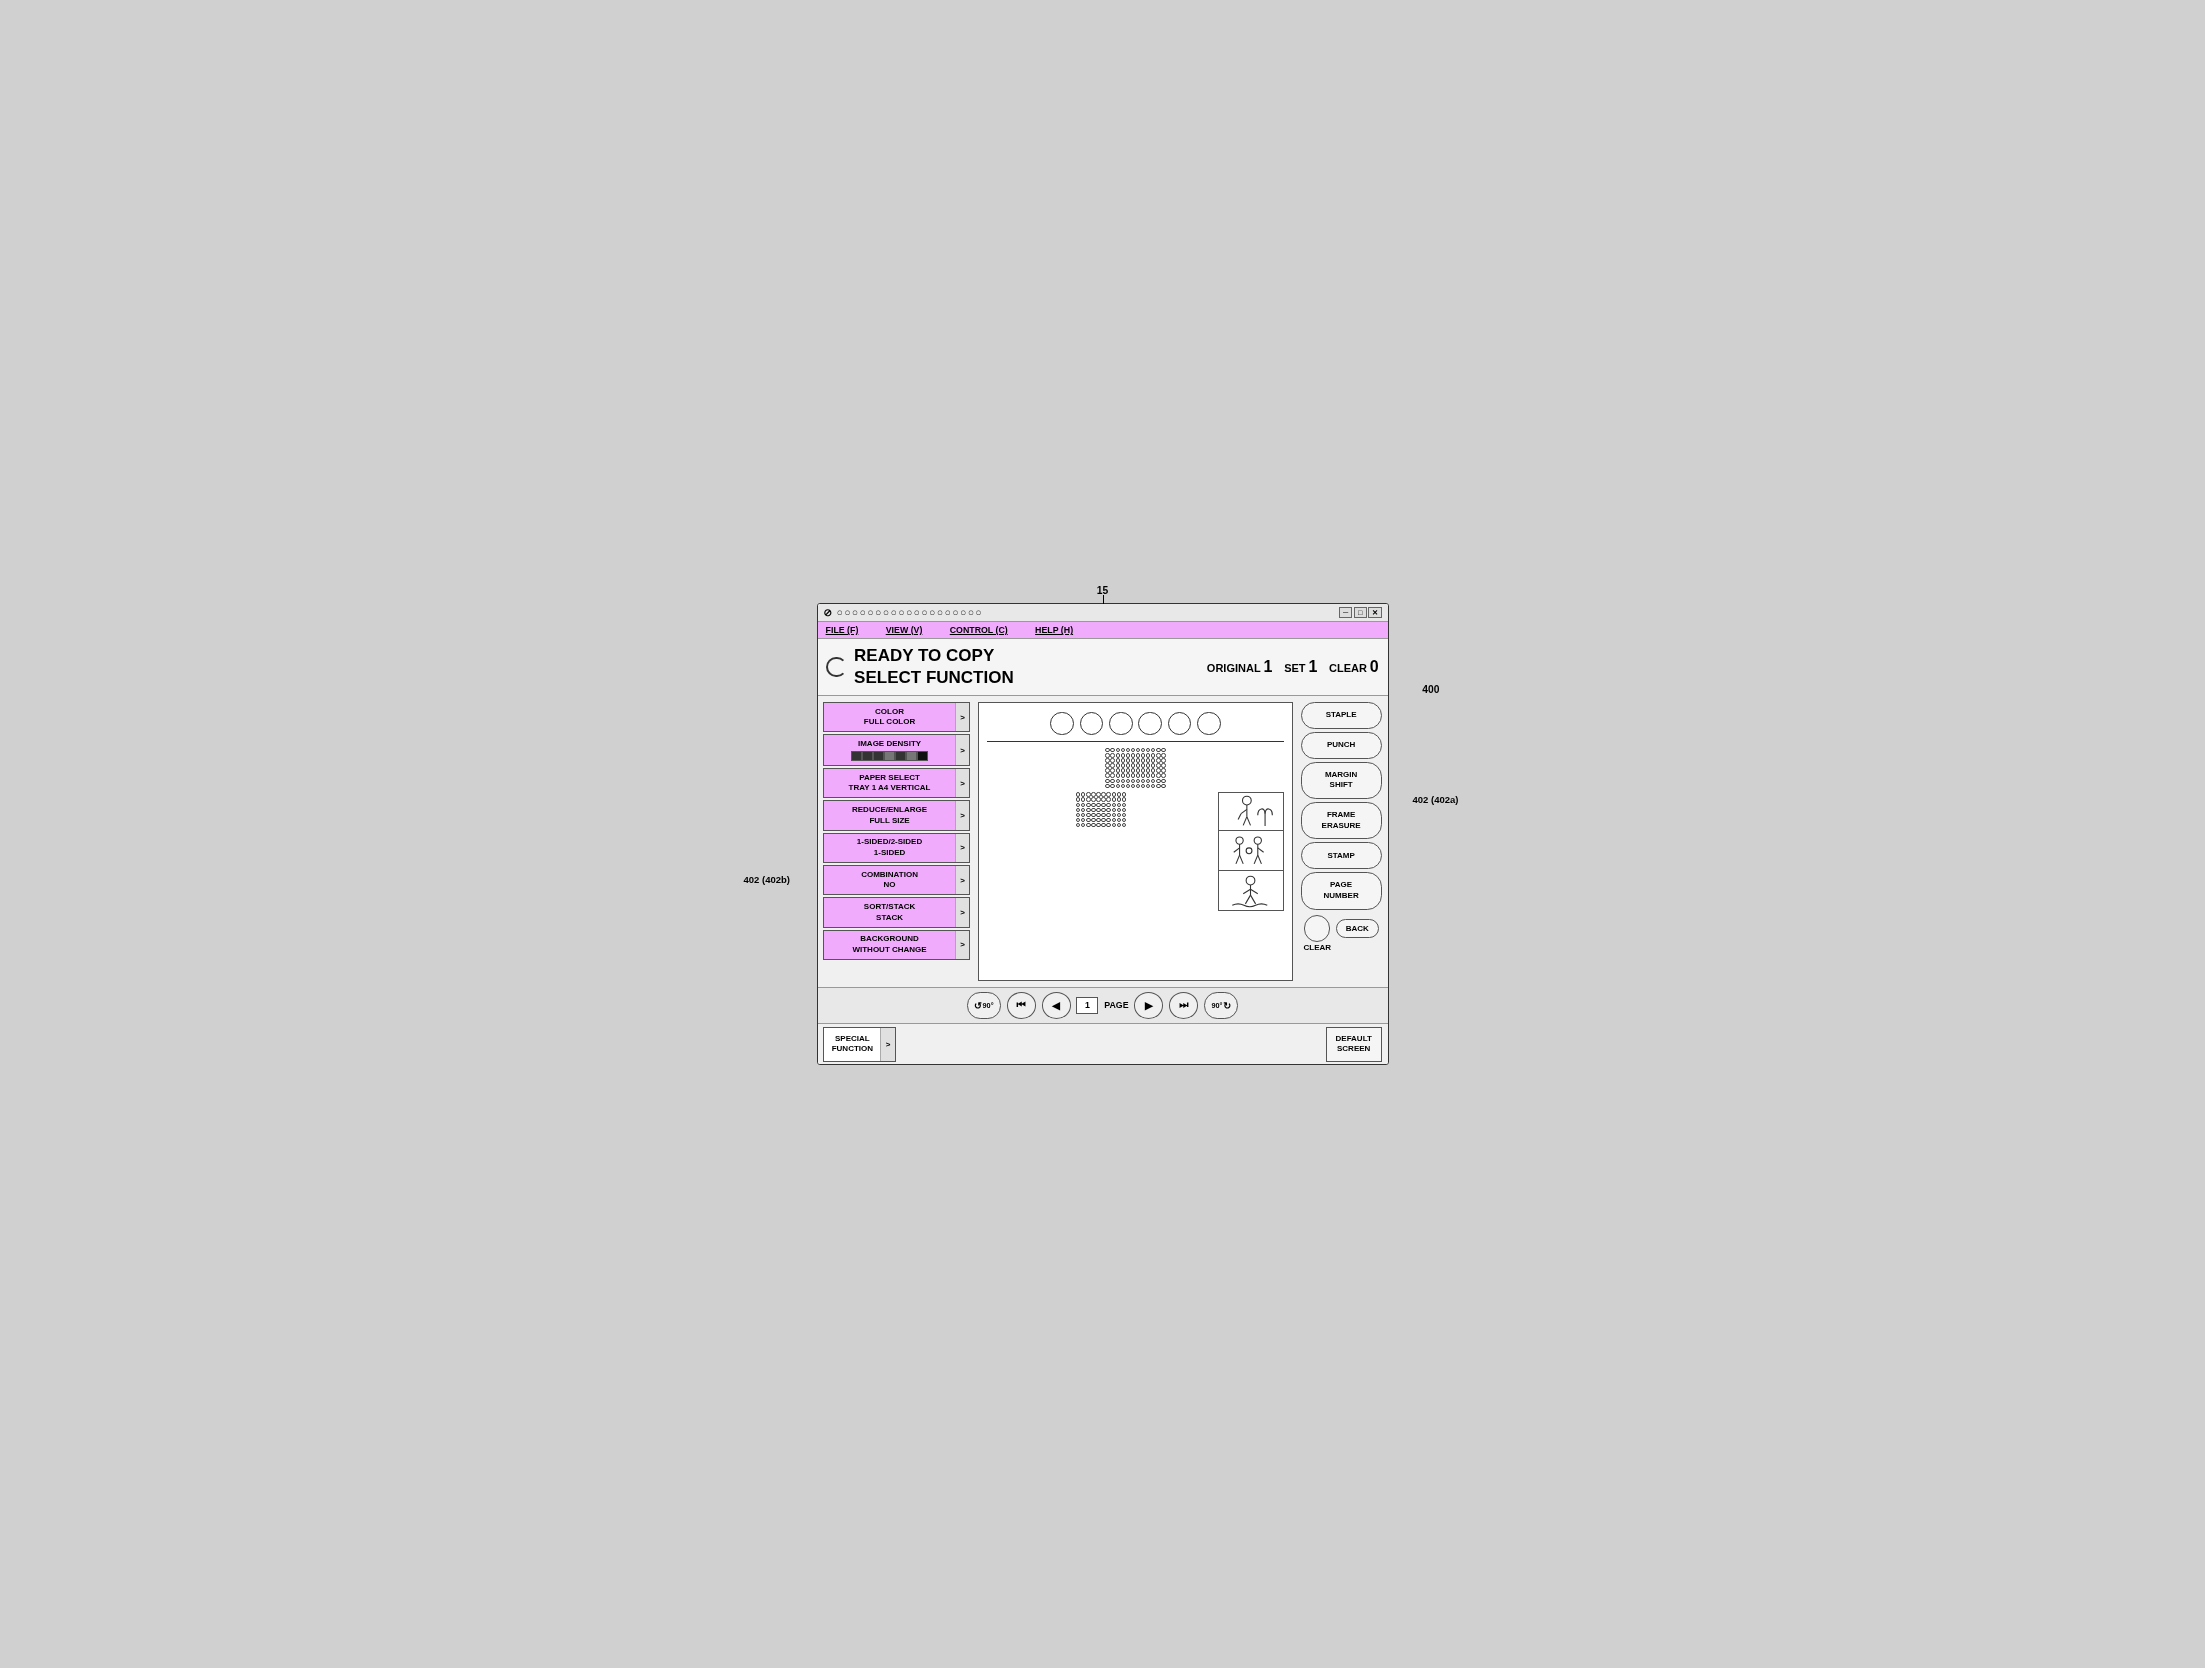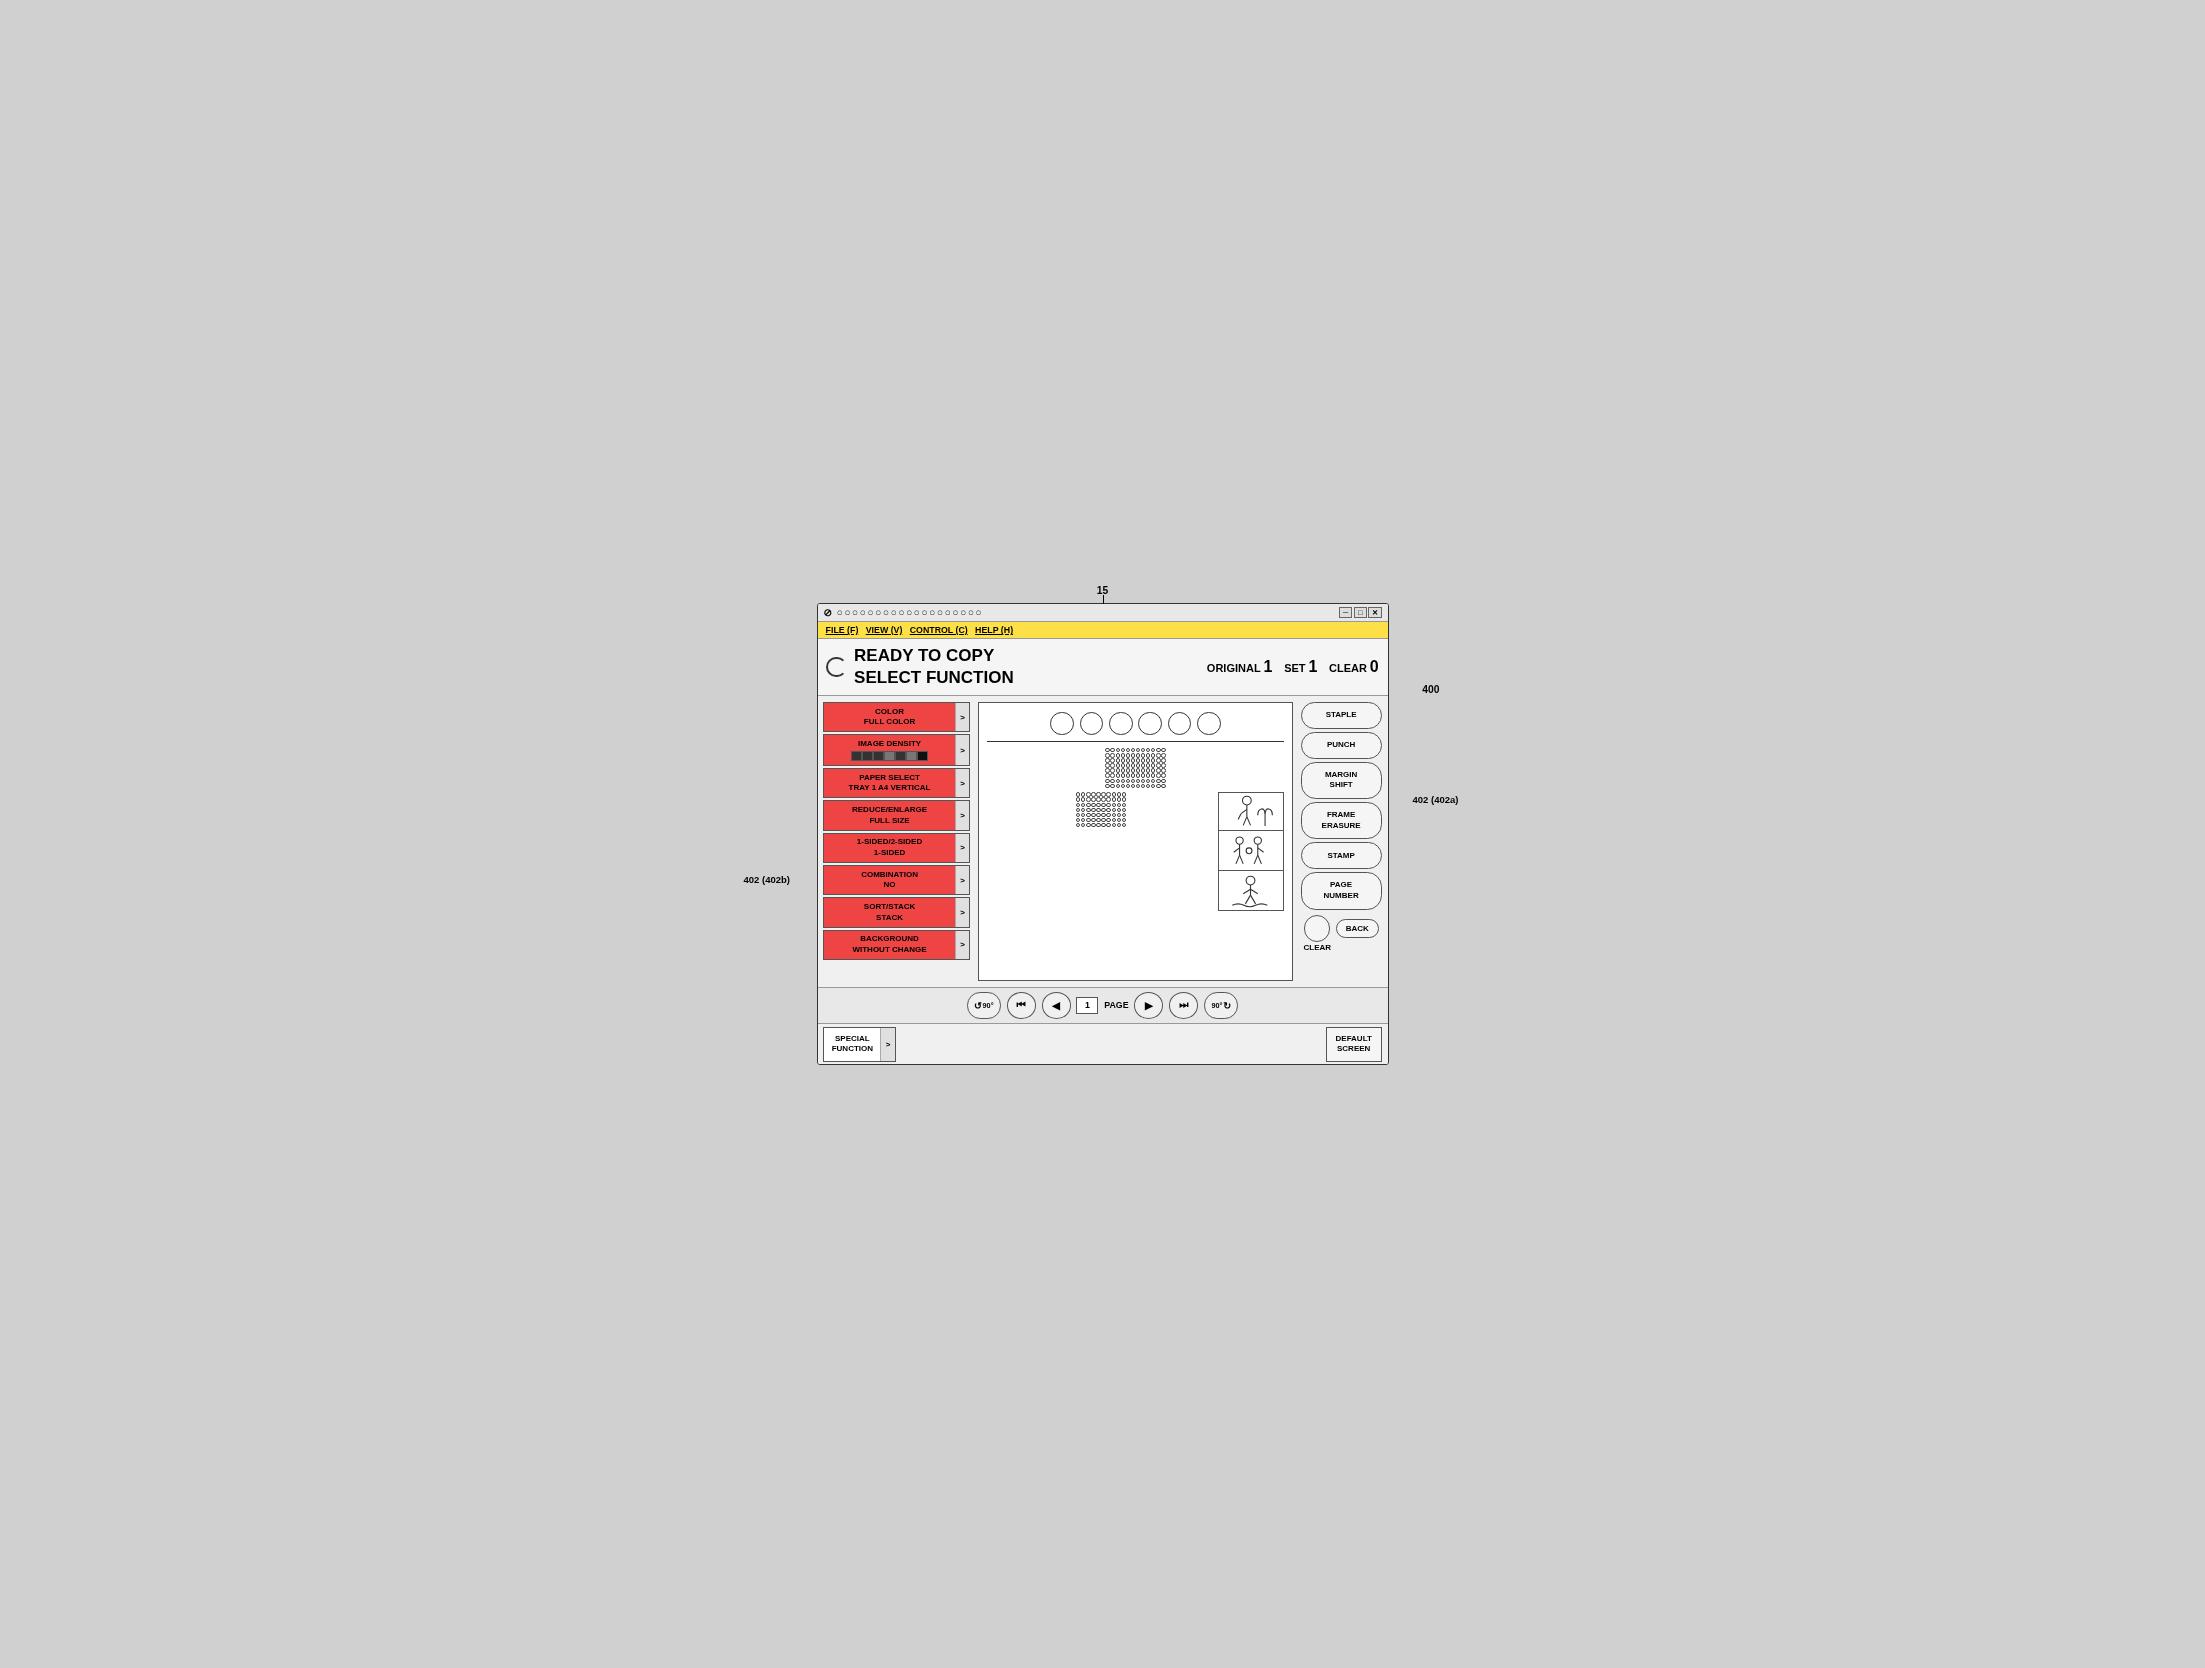--- a/index.html
+++ b/index.html
@@ -69,11 +69,11 @@
 
     
     .menu-bar {
-      background: #fde047;
+      background: #f0abfc;
       border-bottom: 1.5px solid #999;
       padding: 2.2px 5.9px;
       display: flex;
-      gap: 3px;
+      gap: 23px;
       font-size: 8.8px;
       font-weight: bold;
     }

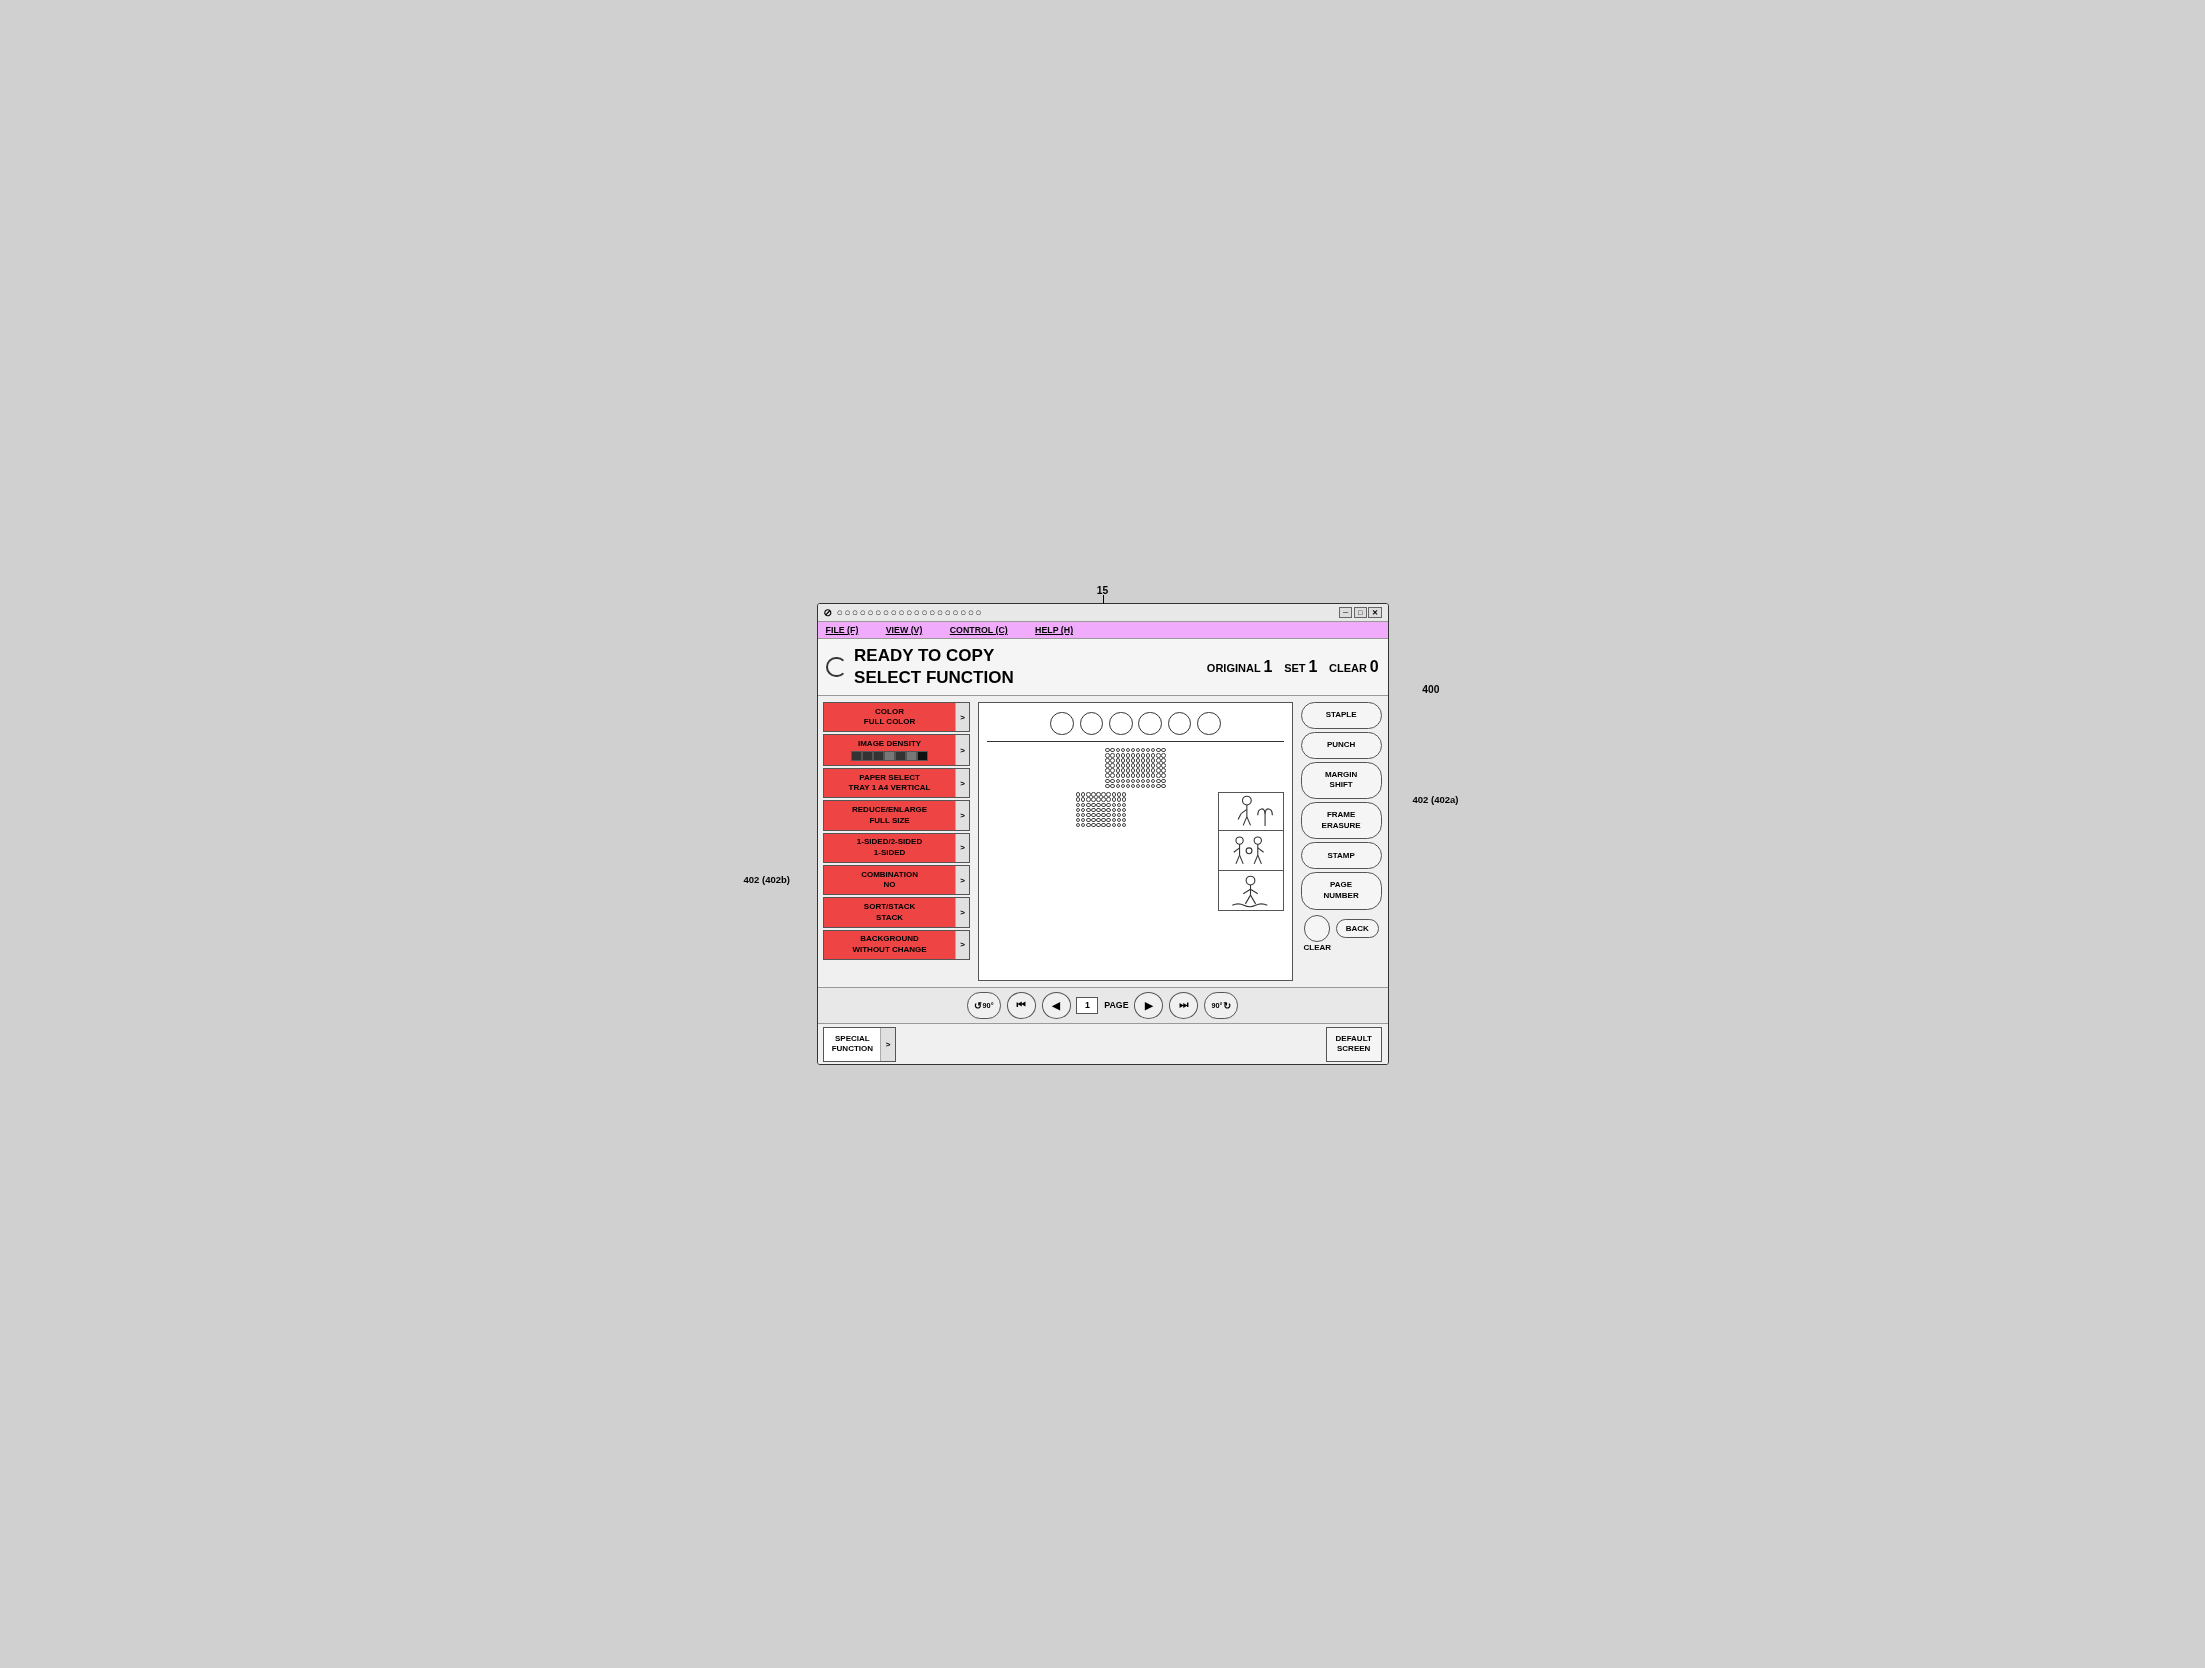--- a/index.html
+++ b/index.html
@@ -154,7 +154,7 @@
       display: flex;
       align-items: stretch;
       border: 1.1px solid #555;
-      background: #ef4444;
+      background: #f0abfc;
       cursor: pointer;
     }
 

